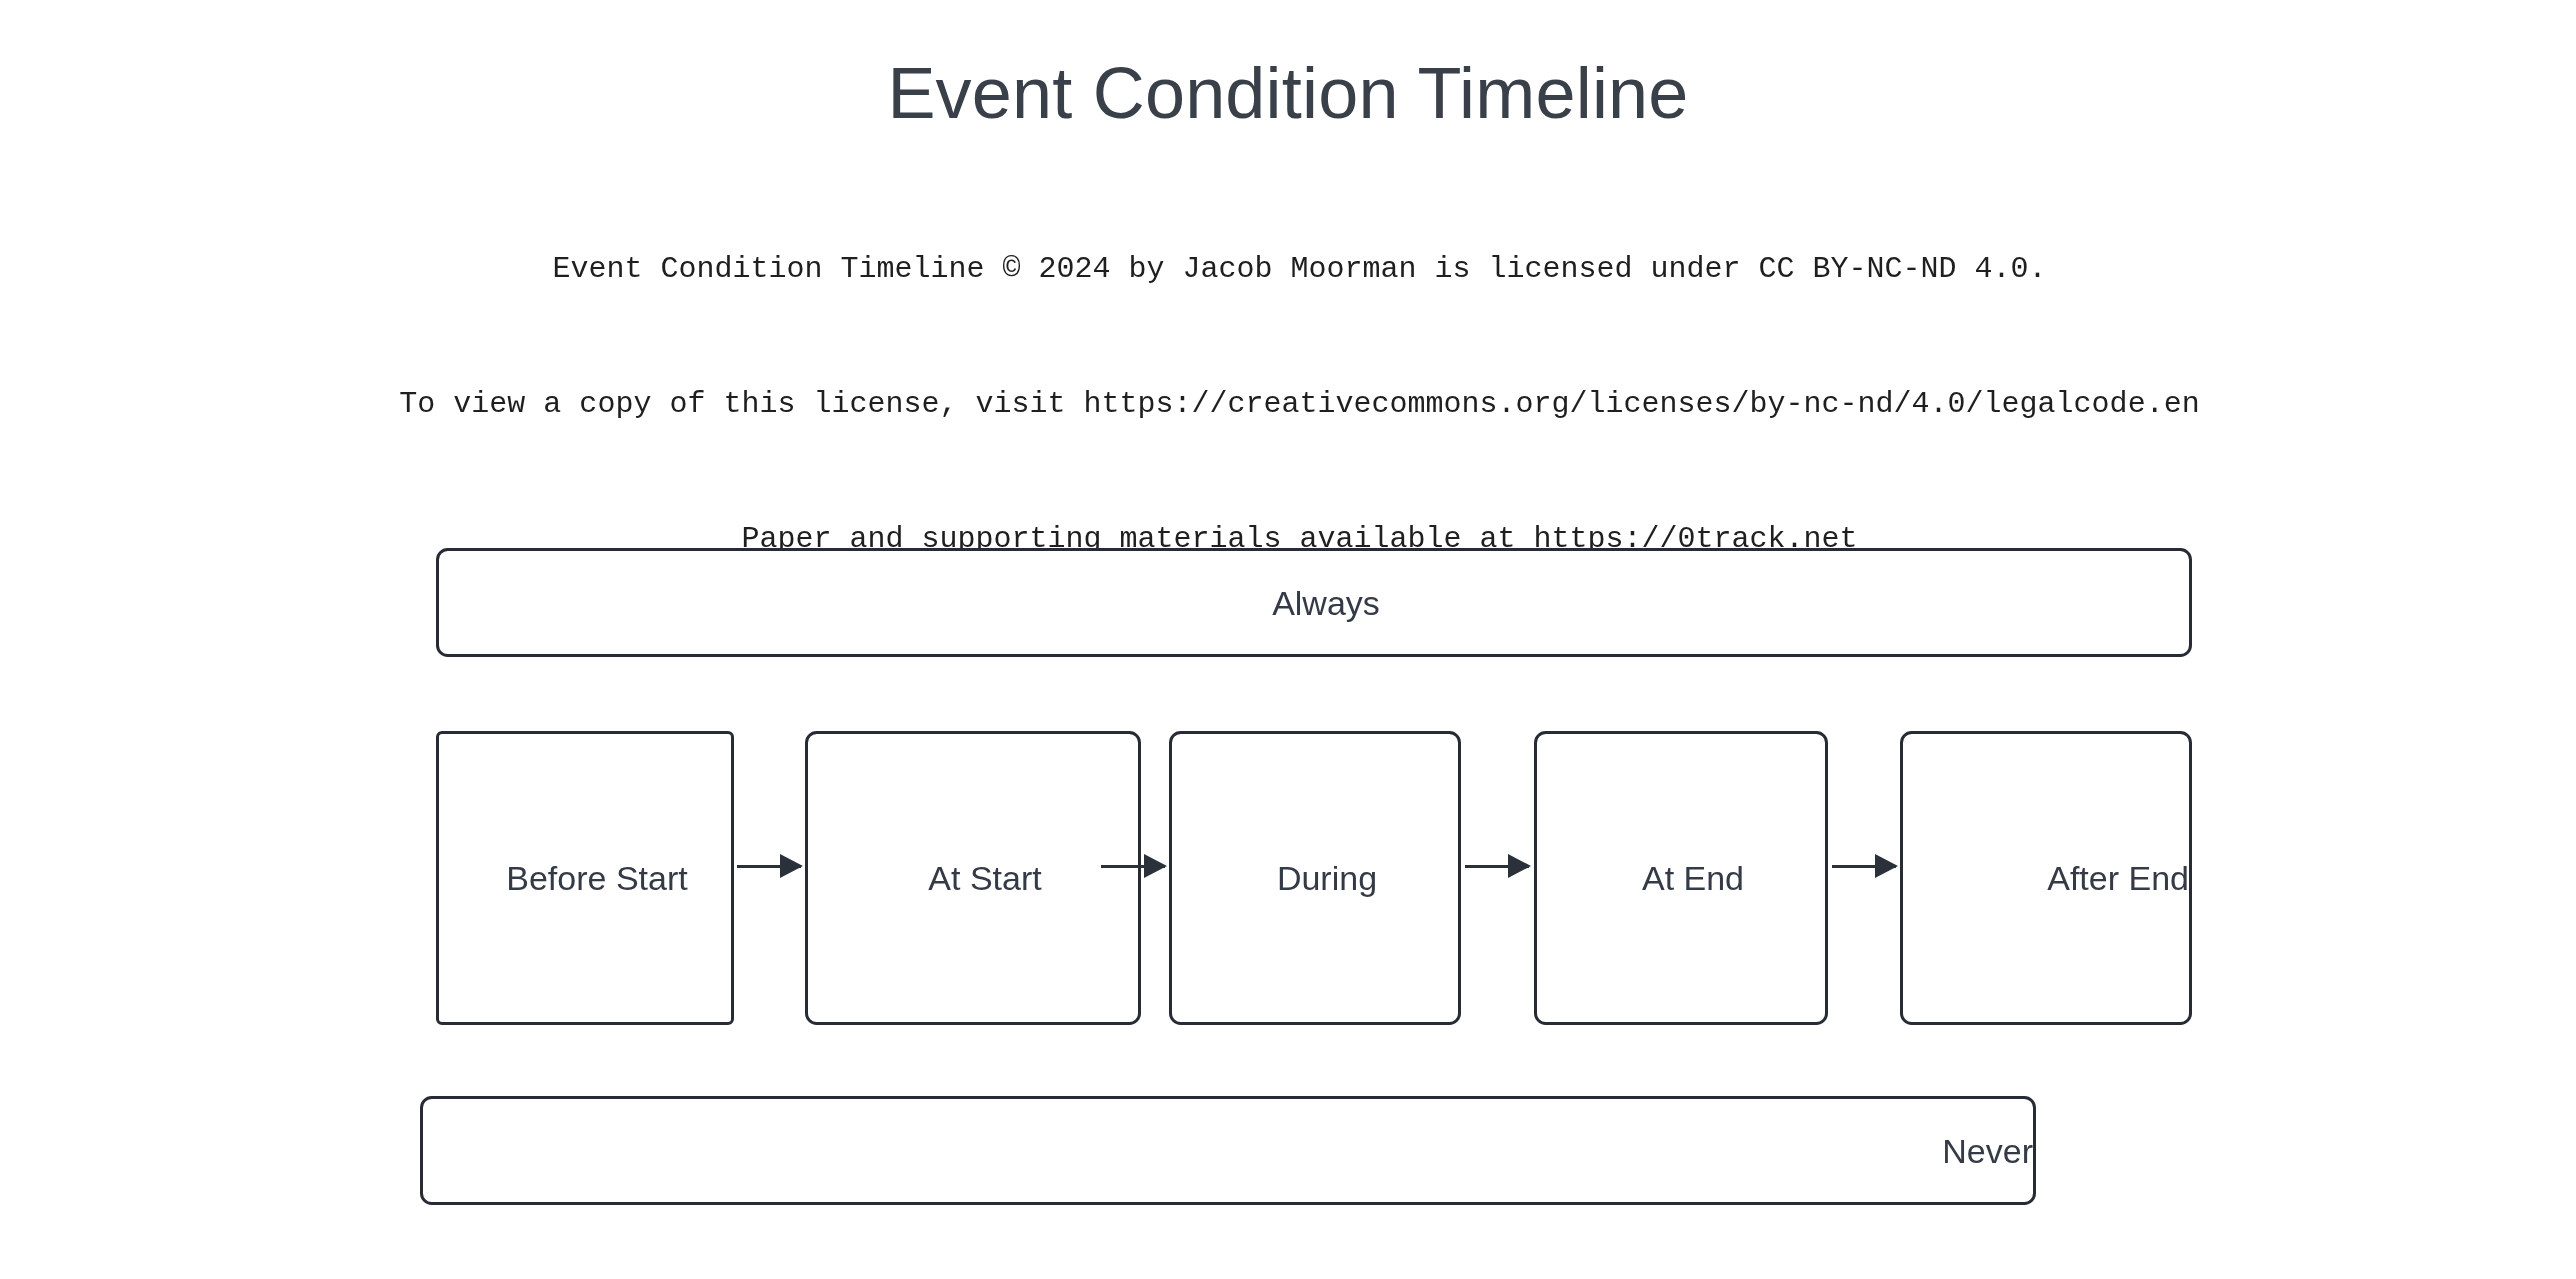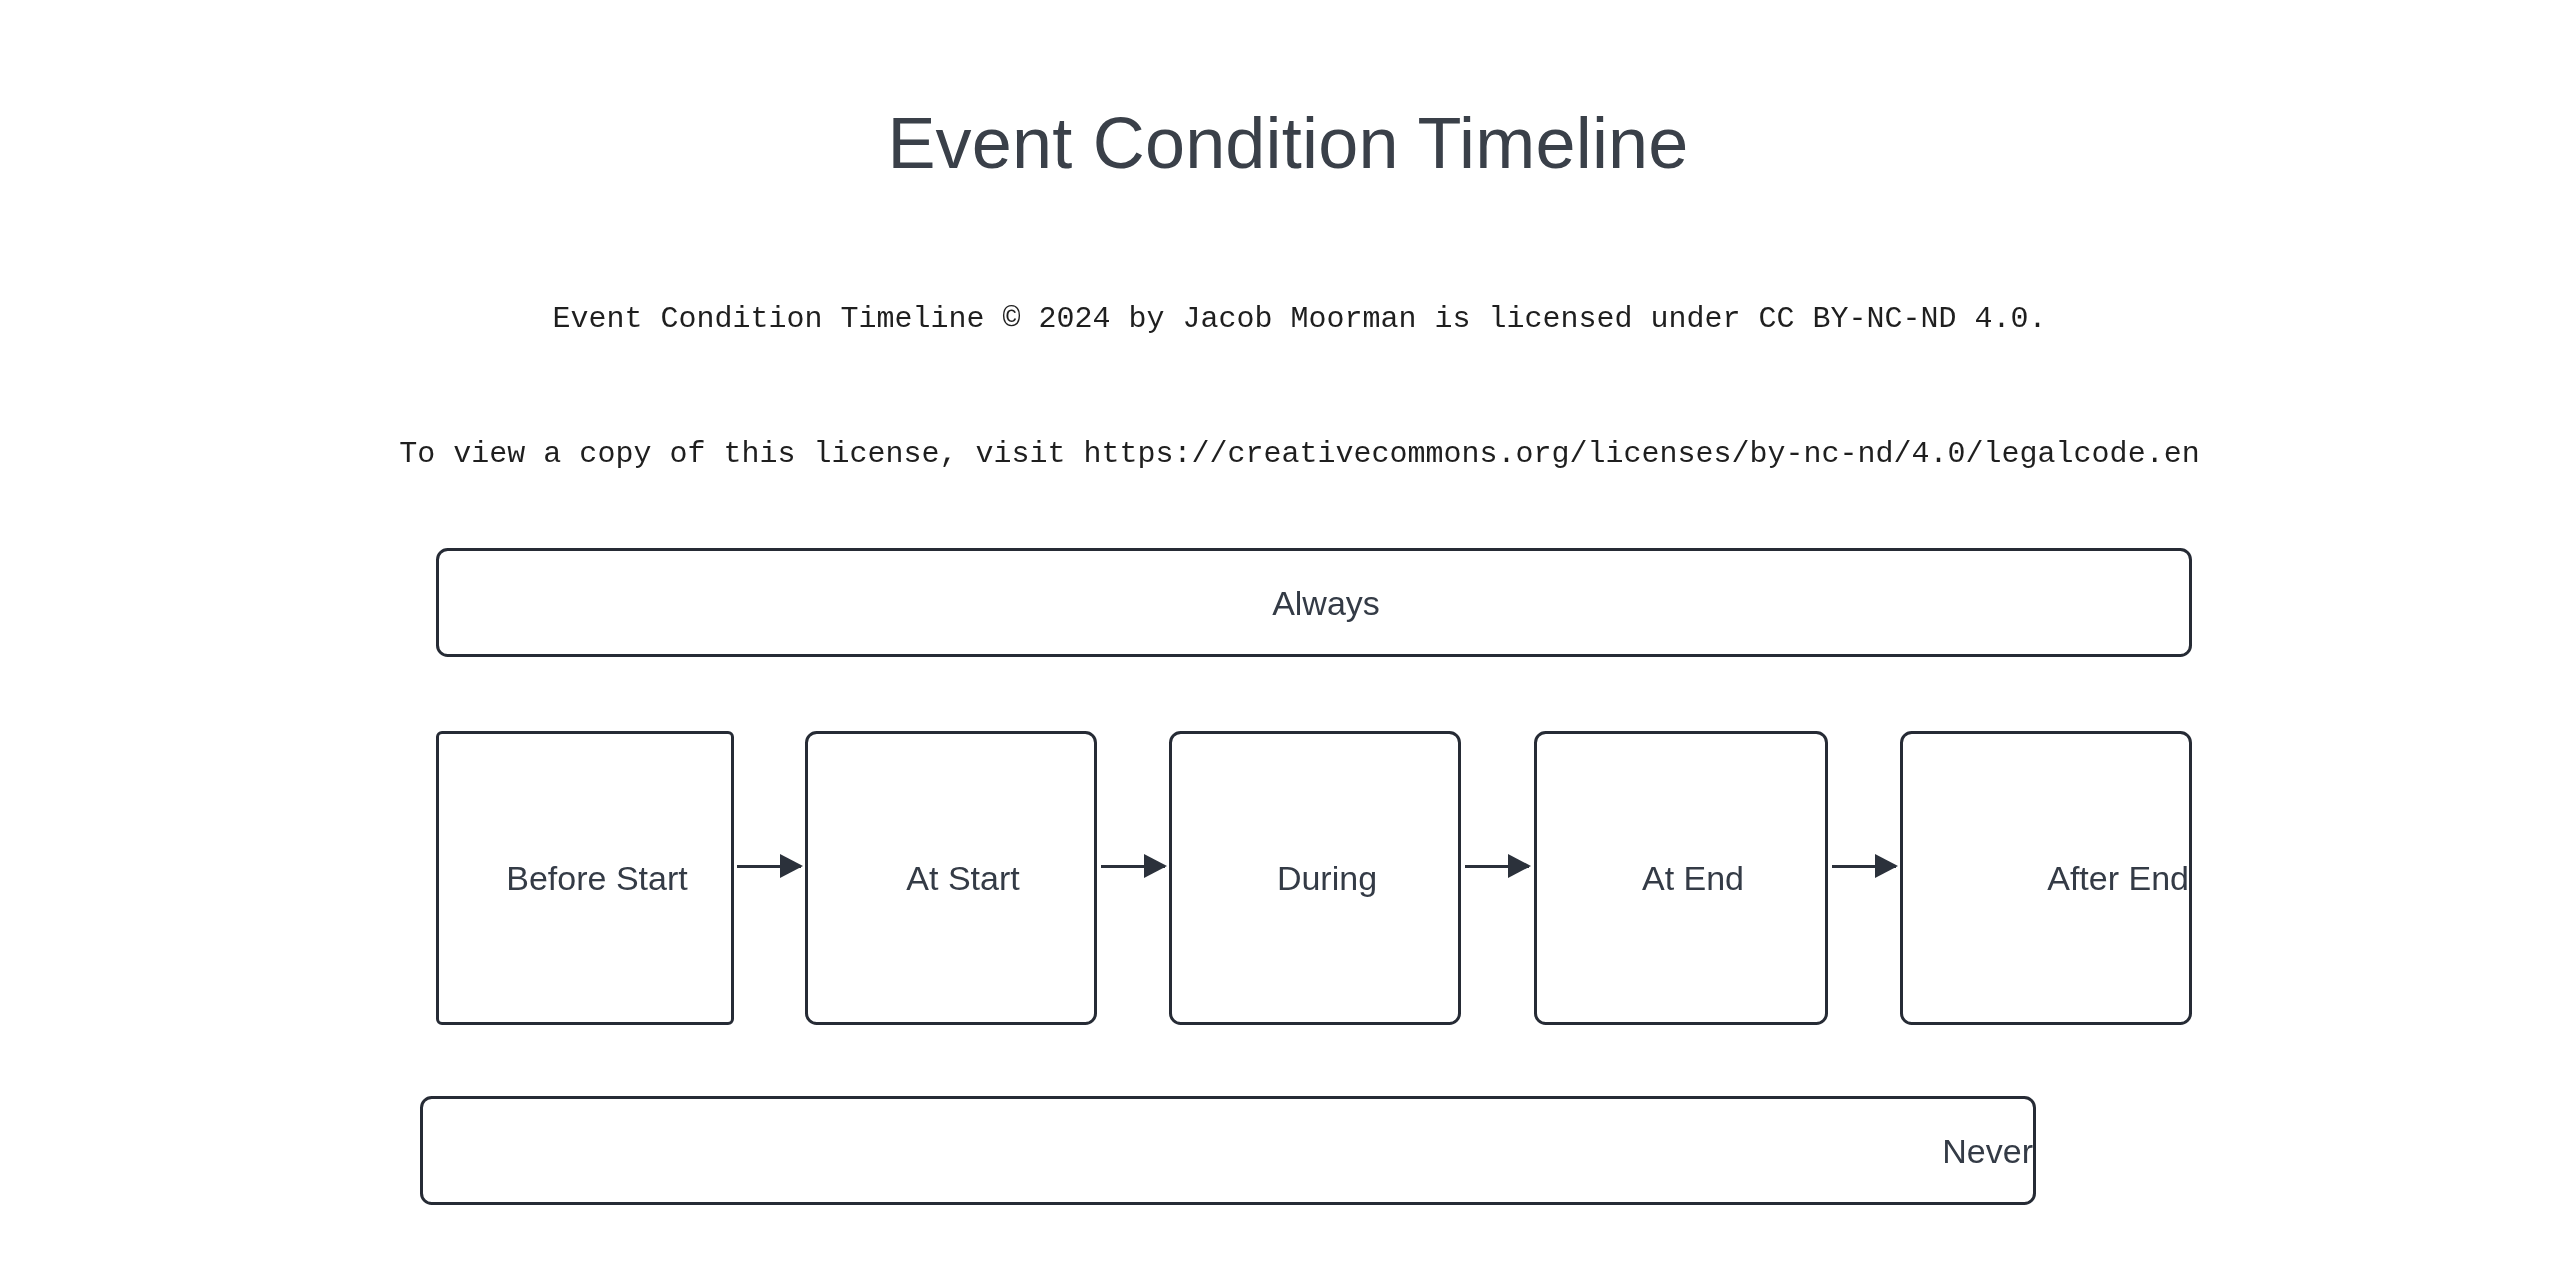--- a/index.html
+++ b/index.html
@@ -20,7 +20,7 @@
   
   .header {
     width: 100%;
-    padding-top: 103px;
+    padding-top: 53px;
     text-align: center;
   }
 

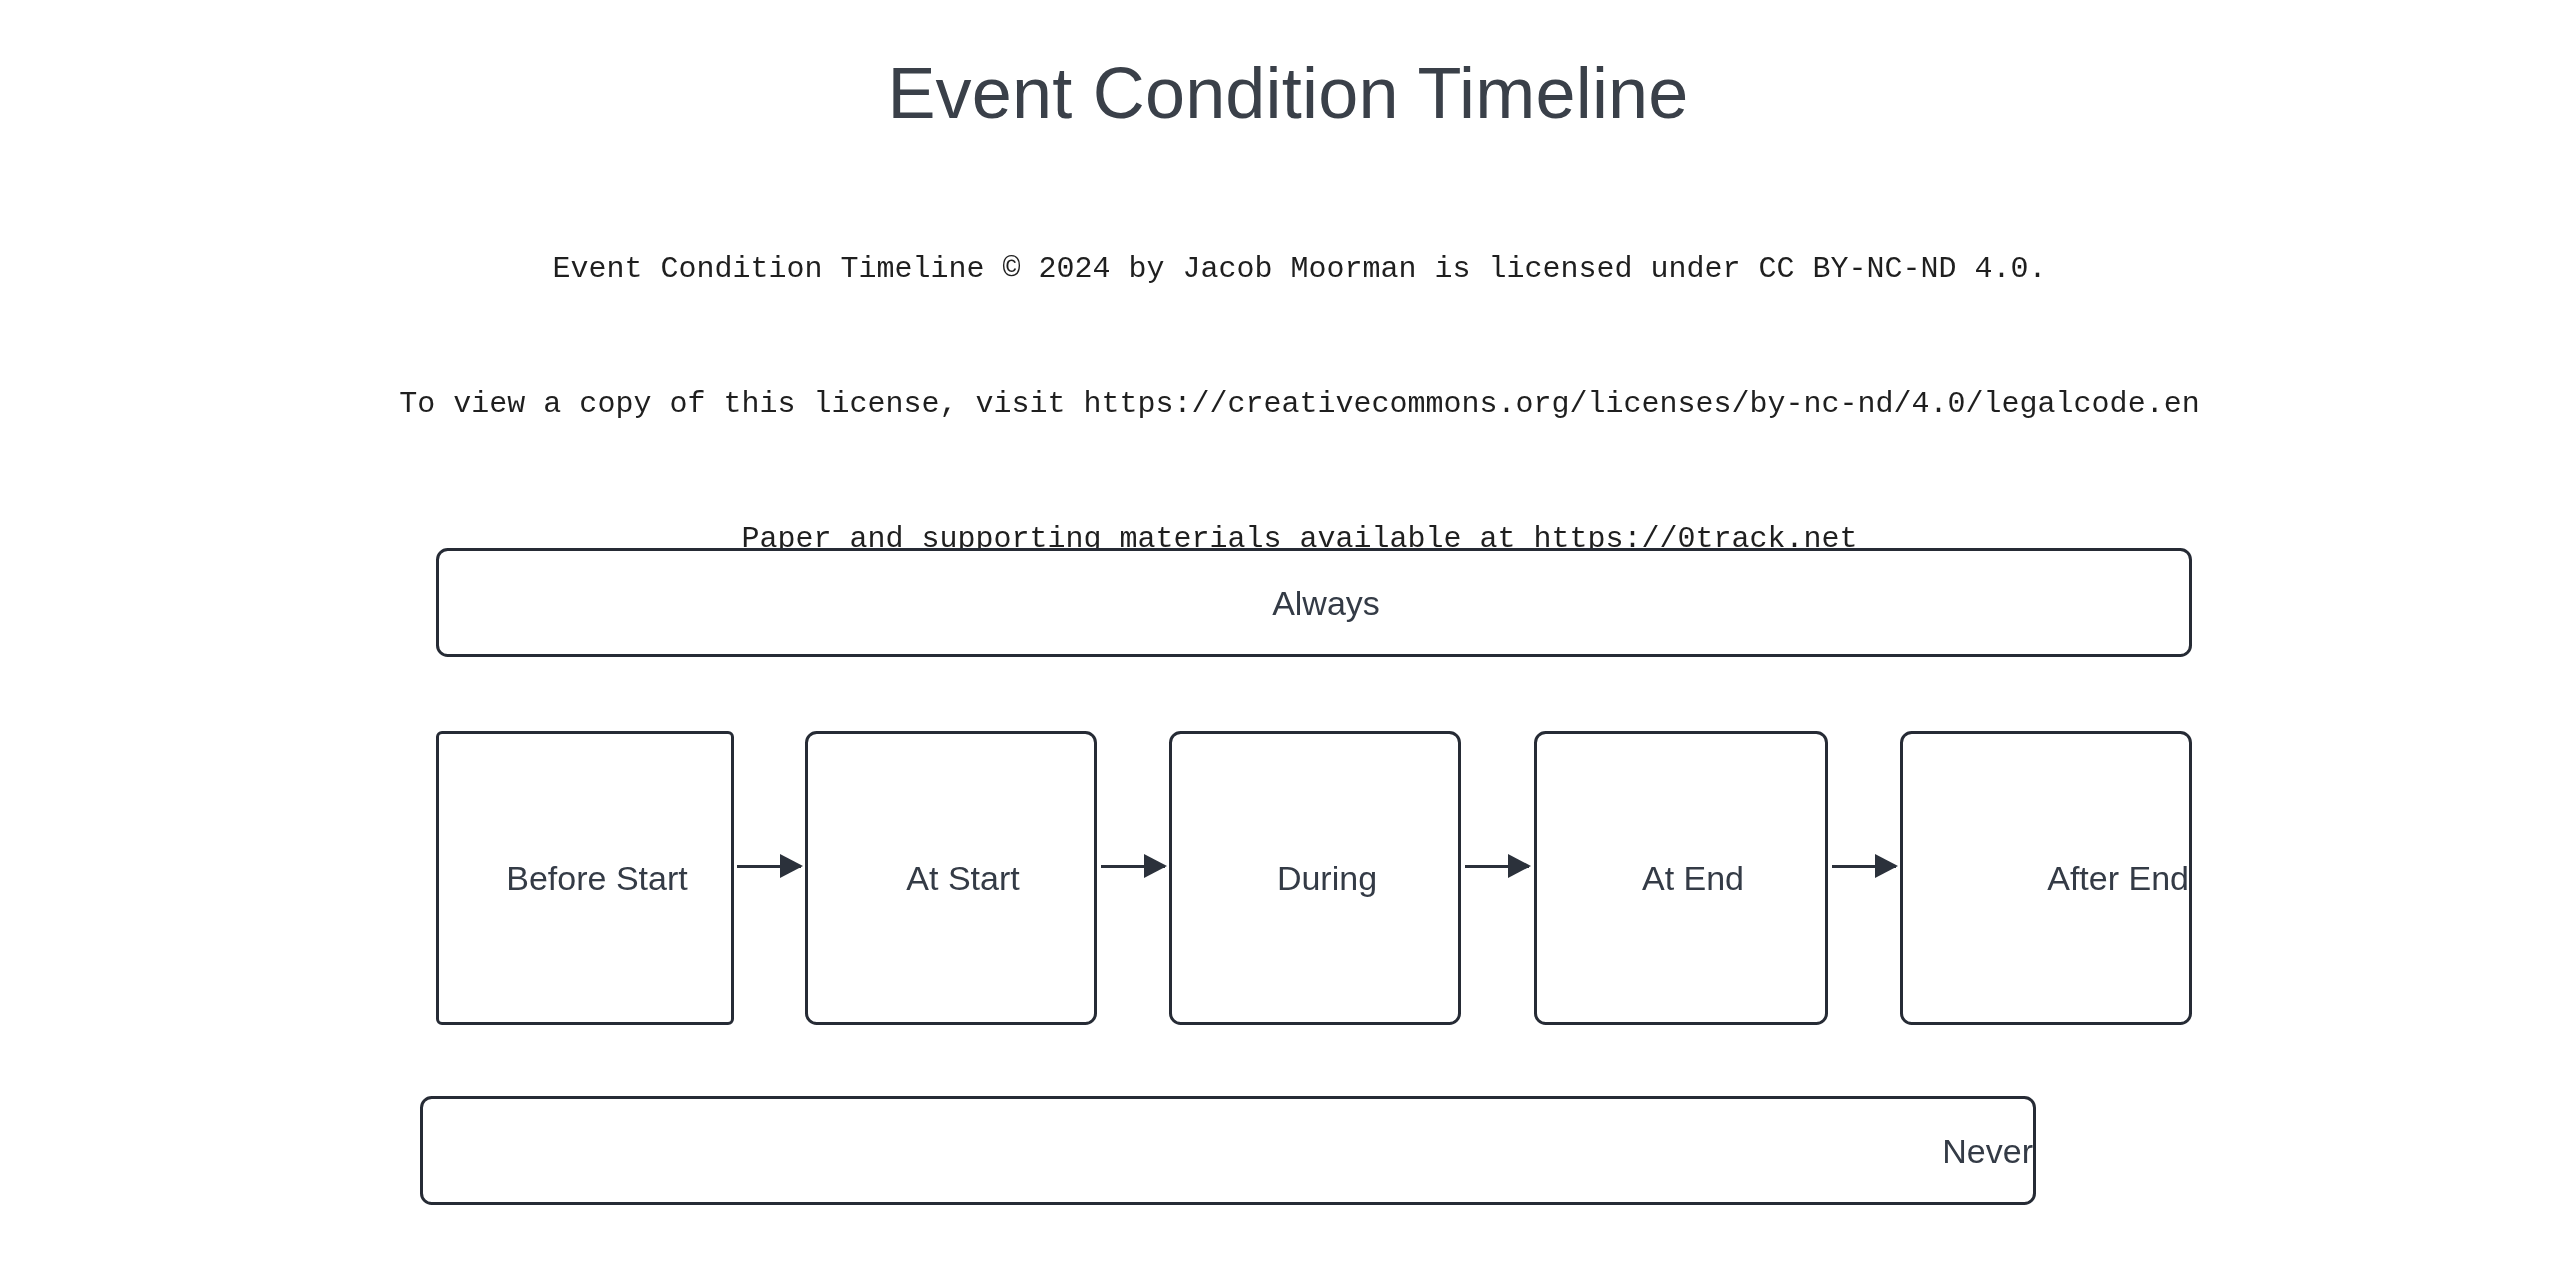--- a/index.html
+++ b/index.html
@@ -126,7 +126,7 @@
   <div class="node phase" id="node-phase-0" style="left: 436px; width: 298px; top: 731px; border-radius: 6px;">
     <span class="node-label">Before Start</span>
   </div>
-  <div class="node phase" id="node-phase-1" style="left: 805px; width: 292px; top: 731px;">
+  <div class="node phase" id="node-phase-1" style="left: 805px; width: 336px; top: 731px;">
     <span class="node-label">At Start</span>
   </div>
   <div class="node phase" id="node-phase-2" style="left: 1169px; width: 292px; top: 731px;">

